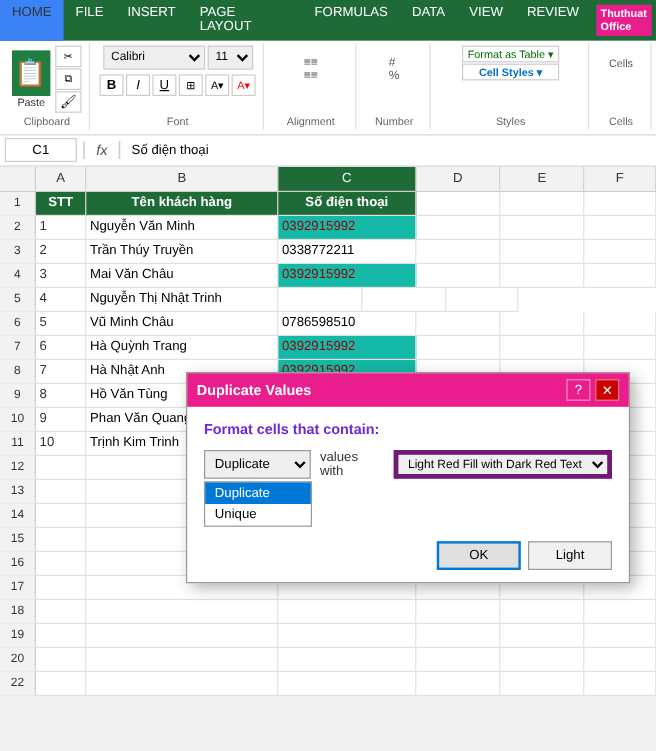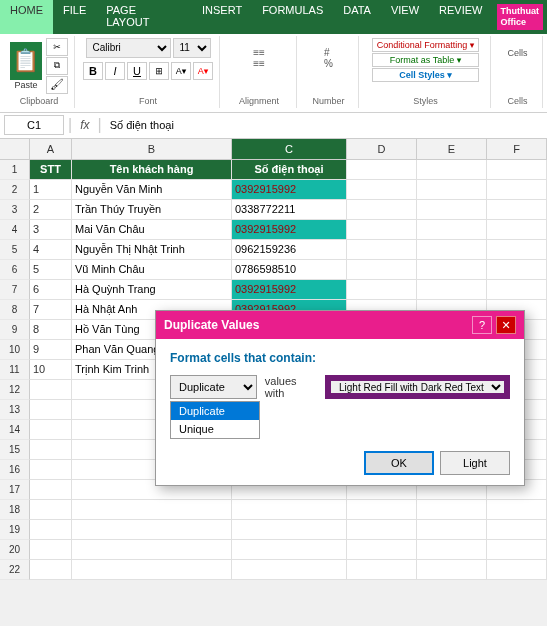--- a/index.html
+++ b/index.html
@@ -6,7 +6,7 @@
     body { width: 547px; height: 626px; overflow: hidden; background: #f0f0f0; }
     .ribbon-tabs { display: flex; background: #1f6b37; }
     .ribbon-tab { padding: 4px 10px; font-size: 11px; color: white; cursor: pointer; font-weight: 500; }
-    .ribbon-tab.active { background: #86efac; color: #333; text-align: right; }
+    .ribbon-tab.active { background: #3b82f6; color: #333; text-align: right; }
 
     .ribbon-body { background: #fff; padding: 2px 4px 4px 4px; display: flex; align-items: stretch; gap: 2px; min-height: 72px; border-bottom: 1px solid #d0d0d0; }
 

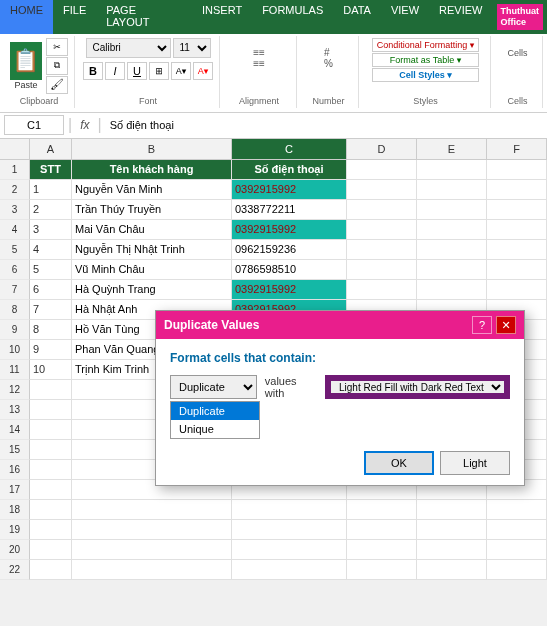--- a/index.html
+++ b/index.html
@@ -96,8 +96,8 @@
   <div class="ribbon-tabs">
     <div class="ribbon-tab active">HOME</div>
     <div class="ribbon-tab">FILE</div>
+    <div class="ribbon-tab">INSERT</div>
     <div class="ribbon-tab">PAGE LAYOUT</div>
-    <div class="ribbon-tab">INSERT</div>
     <div class="ribbon-tab">FORMULAS</div>
     <div class="ribbon-tab">DATA</div>
     <div class="ribbon-tab">VIEW</div>

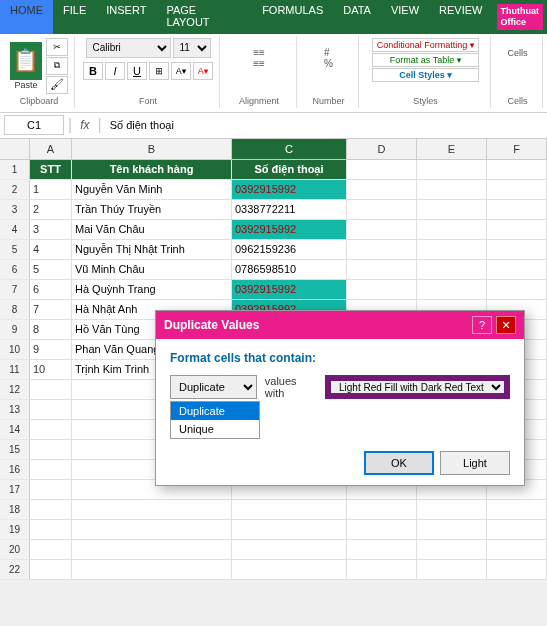--- a/index.html
+++ b/index.html
@@ -163,7 +163,6 @@
 
     <div class="ribbon-group" style="min-width:130px; padding-bottom:14px;">
       <div class="styles-content">
-        <button class="style-btn cond-format">Conditional Formatting ▾</button>
         <button class="style-btn format-table">Format as Table ▾</button>
         <button class="style-btn cell-styles">Cell Styles ▾</button>
       </div>

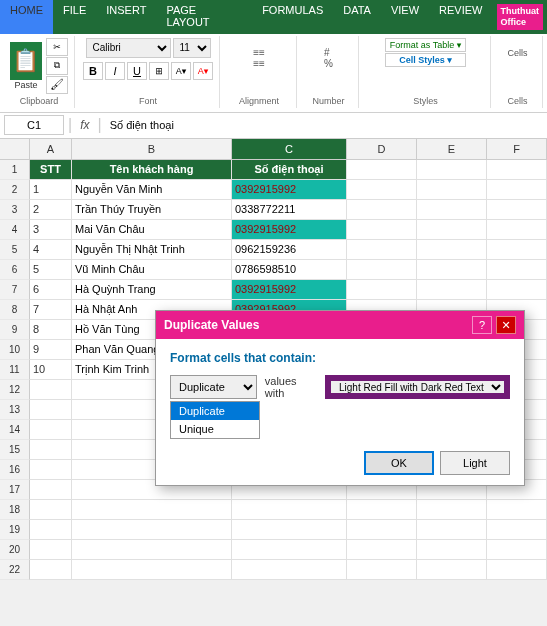--- a/index.html
+++ b/index.html
@@ -236,7 +236,6 @@
     <div class="row-num">5</div>
     <div class="cell normal col-a">4</div>
     <div class="cell col-b">Nguyễn Thị Nhật Trinh</div>
-    <div class="cell col-c">0962159236</div>
     <div class="cell col-d"></div>
     <div class="cell col-e"></div>
     <div class="cell col-f"></div>

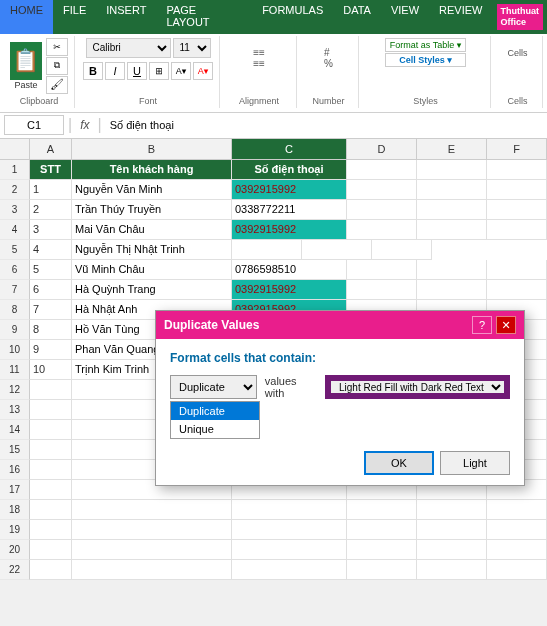--- a/index.html
+++ b/index.html
@@ -73,7 +73,7 @@
     .dialog-ctrl-btn.close { background: #cc0000; }
 
     .dialog-body { padding: 12px 14px 10px 14px; }
-    .dialog-instruction { font-size: 12px; font-weight: bold; margin-bottom: 10px; color: #0369a1; }
+    .dialog-instruction { font-size: 12px; font-weight: bold; margin-bottom: 10px; color: #6d28d9; }
     .dialog-row { display: flex; align-items: center; gap: 8px; margin-bottom: 10px; }
     .dialog-select { height: 24px; font-size: 11px; border: 1px solid #999; padding: 0 4px; cursor: pointer; }
     .dup-select { width: 90px; }

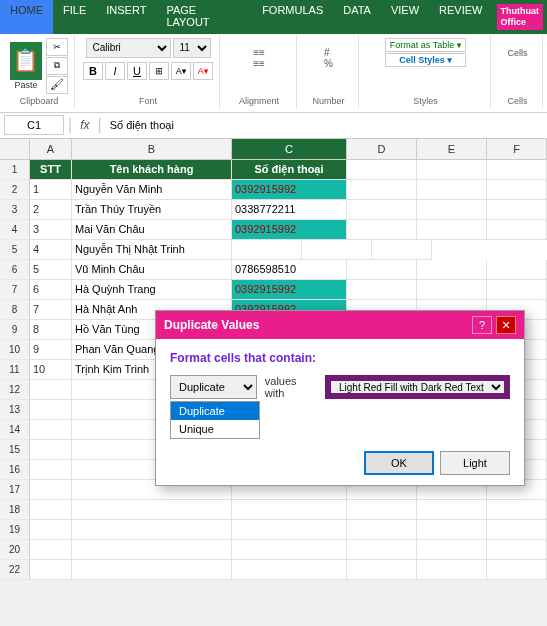--- a/index.html
+++ b/index.html
@@ -78,7 +78,7 @@
     .dialog-select { height: 24px; font-size: 11px; border: 1px solid #999; padding: 0 4px; cursor: pointer; }
     .dup-select { width: 90px; }
     .values-label { font-size: 11px; color: #333; }
-    .format-select { width: 185px; height: 24px; font-size: 10px; border: 6px solid #701a75; padding: 0 4px; cursor: pointer; }
+    .format-select { width: 185px; height: 24px; font-size: 10px; border: 4px solid #701a75; padding: 0 4px; cursor: pointer; }
 
     .dropdown-list { border: 1px solid #999; background: #fff; margin-bottom: 8px; }
     .dropdown-item { padding: 3px 8px; font-size: 11px; cursor: pointer; }

